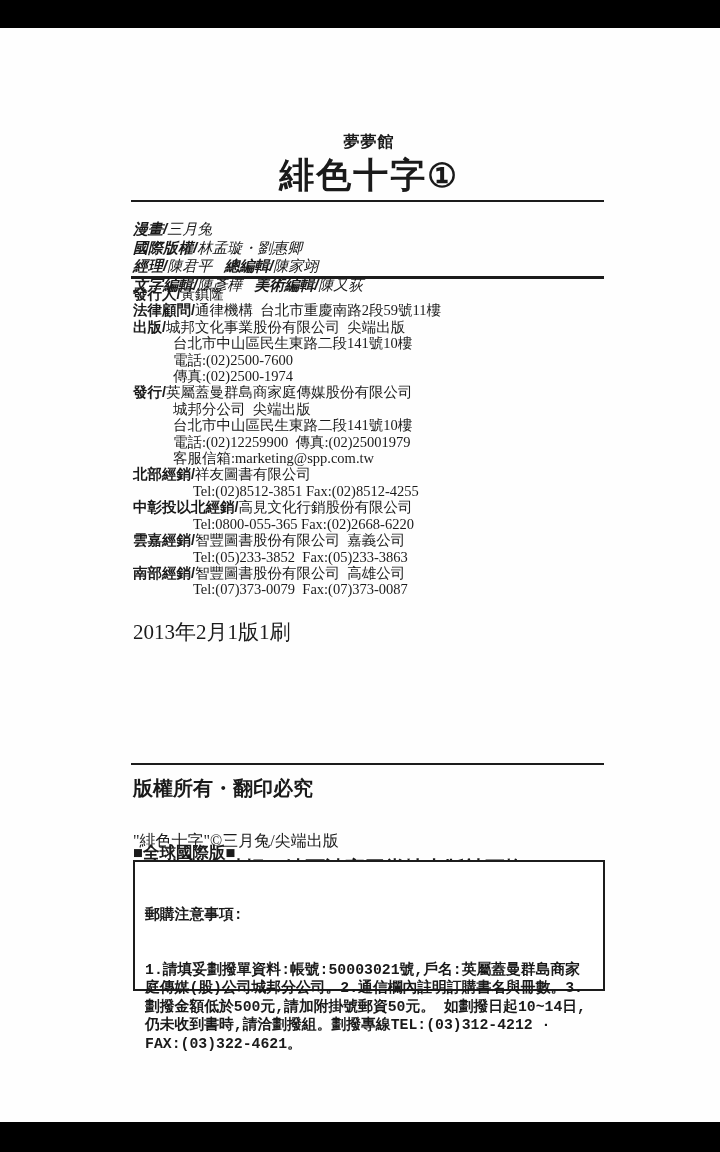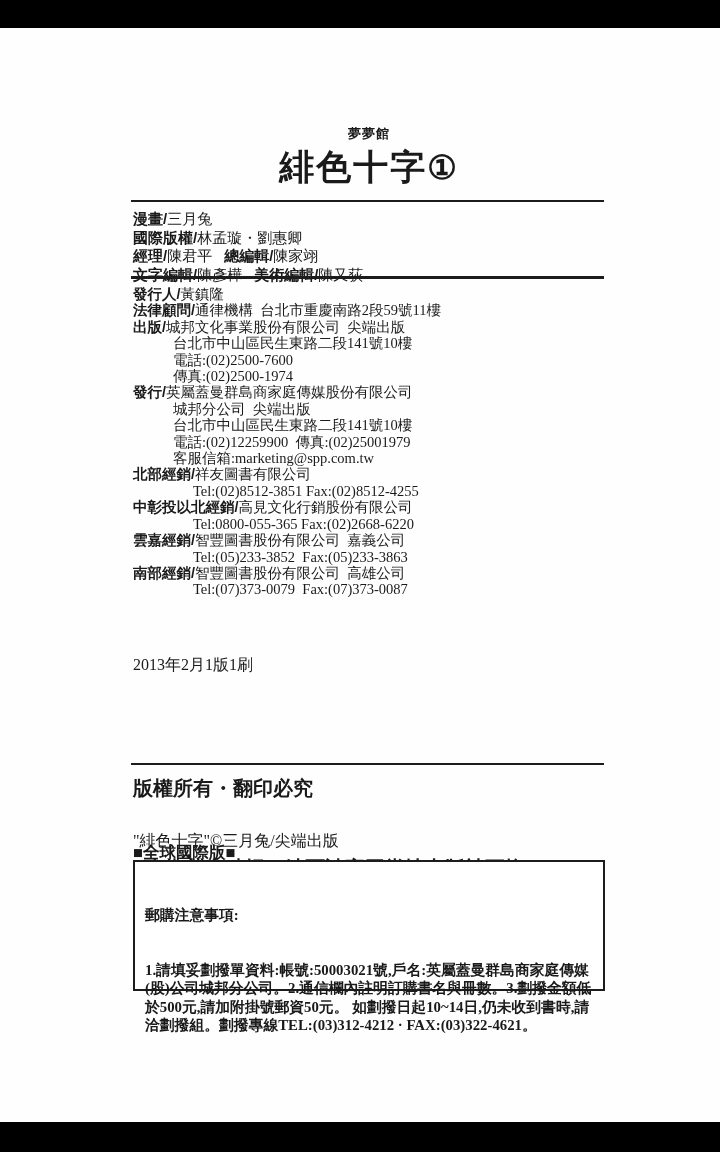--- a/index.html
+++ b/index.html
@@ -20,7 +20,7 @@
   .head-block { top:96px; text-align:center; }
   .imprint {
     font-family:Liberation Sans, sans-serif; font-weight:700;
-    font-size:13px; line-height:20px; letter-spacing:1px;
+    font-size:16px; line-height:20px; letter-spacing:1px;margin-top:8px;
   }
   .book-title {
     font-family:"Liberation Sans", sans-serif; font-weight:700;

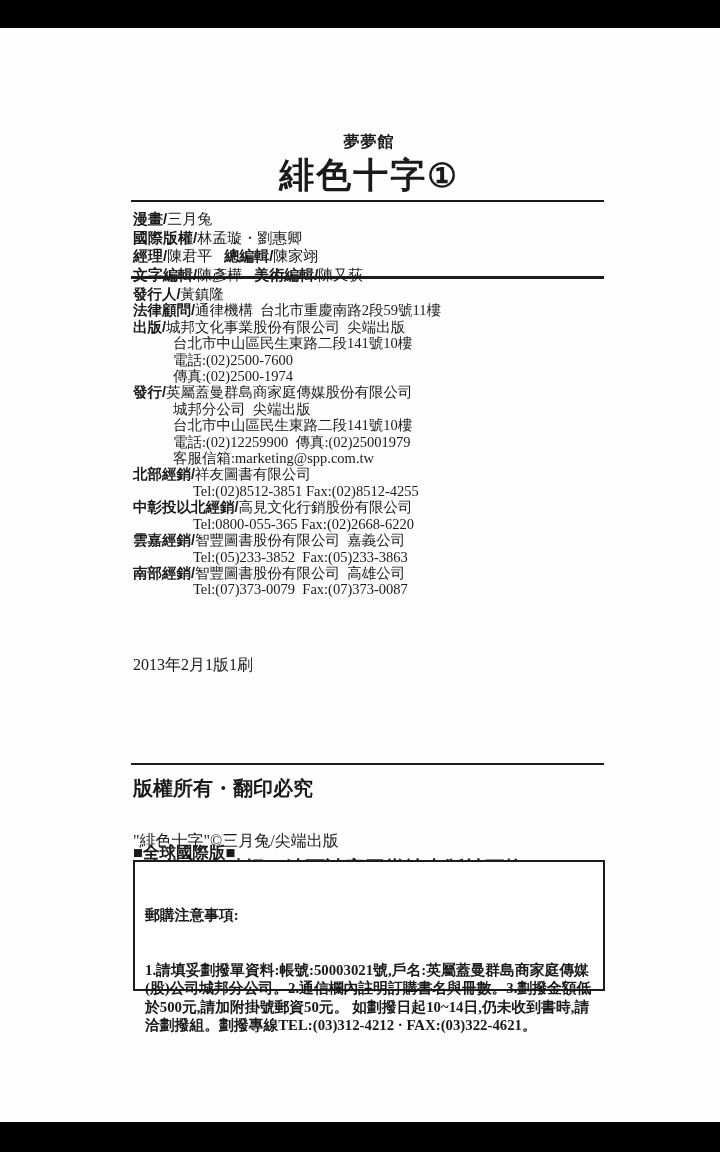--- a/index.html
+++ b/index.html
@@ -36,7 +36,7 @@
   .rule-3 { top:735px; }
 
   
-  .credits { top:182px; }
+  .credits { top:192px;font-style:italic; }
   .crow { font-size:15px; line-height:17.5px; white-space:pre-wrap; }
   .pair + .pair { margin-left:12px; }
   .lbl { font-family:"Liberation Sans", sans-serif; font-weight:700; }

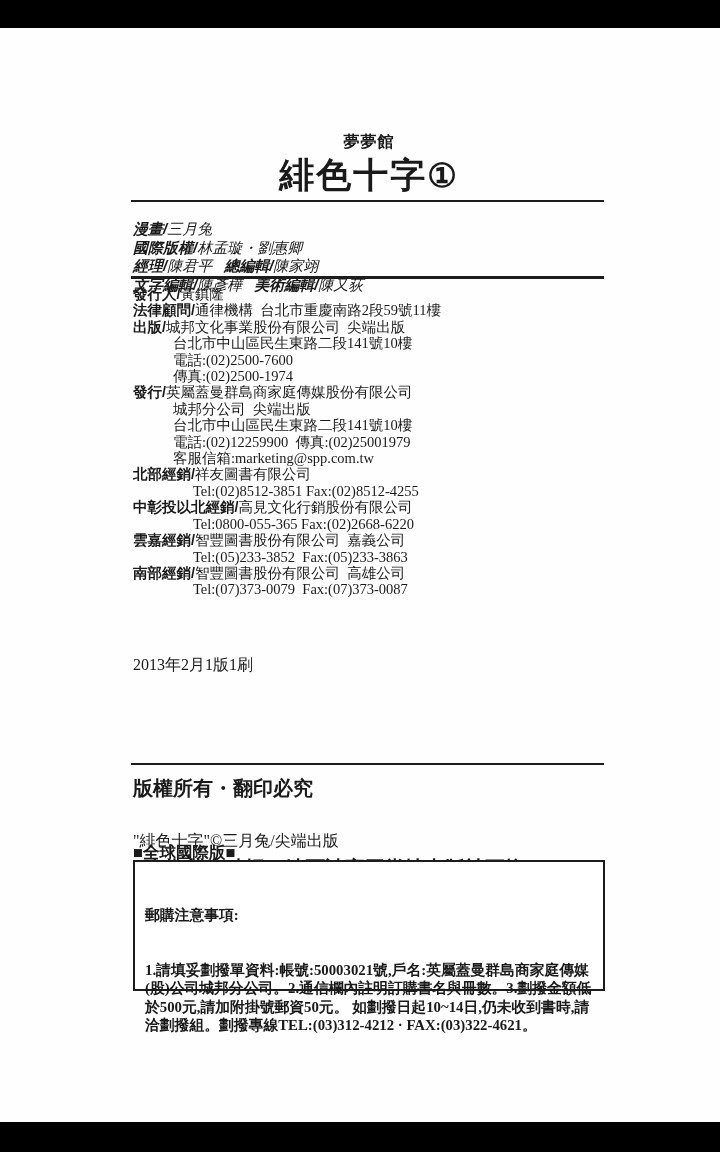--- a/index.html
+++ b/index.html
@@ -53,7 +53,7 @@
   .hk .pline { font-size:15px; line-height:18.5px; }
 
   
-  .edition { top:627px; font-size:16px; line-height:20px; }
+  .edition { top:594px; font-size:21px; line-height:20px; }
 
   
   .copyright { top:694px; font-family:"Liberation Sans", sans-serif;

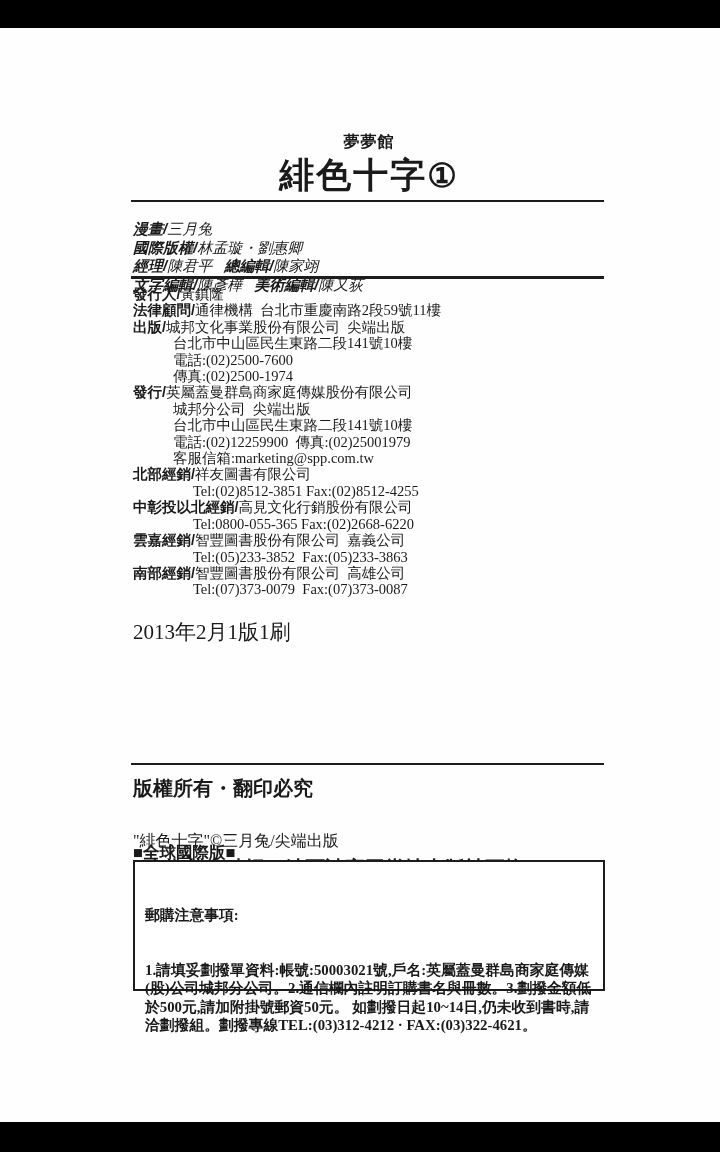--- a/index.html
+++ b/index.html
@@ -71,7 +71,7 @@
     top:832px; height:131px; box-sizing:border-box;
     border:2px solid #1c1c1c; background:#fff;
     padding:7px 10px 0 10px;
-    font-family:Liberation Serif, serif; font-weight:700;
+    font-family:Liberation Mono, monospace; font-weight:700;
     font-size:14.8px; line-height:18.4px; white-space:pre-wrap;
   }
 </style>

